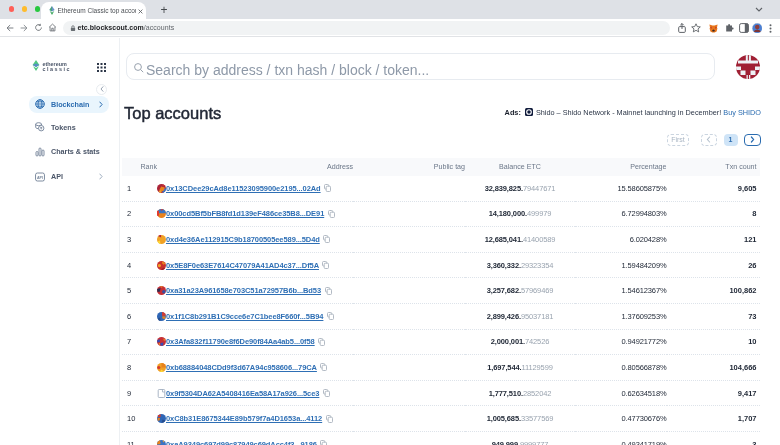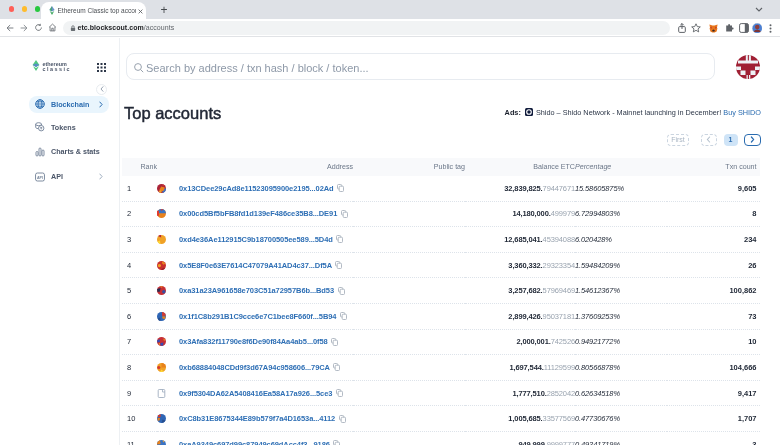--- a/index.html
+++ b/index.html
@@ -42,7 +42,7 @@
 
 #search { position:absolute; left:126px; top:14.5px; width:589px; height:27px;
   border:1px solid #e7ebf0; border-radius:8px; }
-#search .ph { position:absolute; left:19px; top:8.8px; font-size:11px; color:#8e99a8; }
+#search .ph { position:absolute; left:19px; top:8.8px; font-size:14px; color:#8e99a8; }
 #caplogo { position:absolute; left:736px; top:17px; }
 #heading { position:absolute; left:124px; top:66px; font-size:16.5px; font-weight:normal; -webkit-text-stroke:0.45px #222836; color:#222836; letter-spacing:0px; }
 #adsrow { position:absolute; right:19px; top:69.5px; font-size:7.3px; letter-spacing:0px; color:#1a202c;

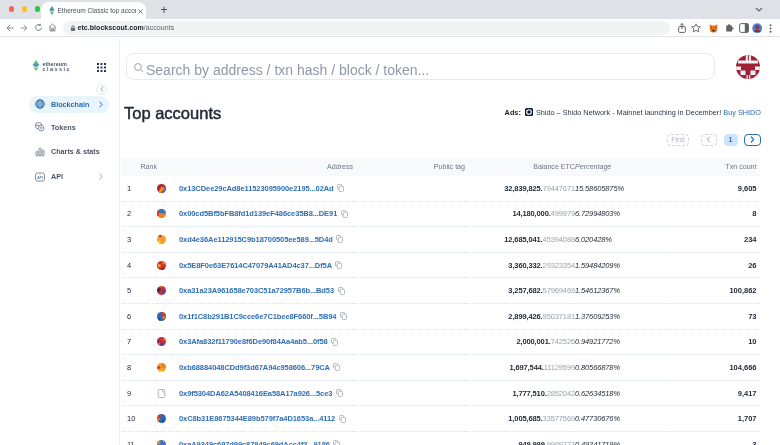--- a/index.html
+++ b/index.html
@@ -63,7 +63,7 @@
 #tbl .c2 { width:196px; }
 #tbl .c3 { width:112px; }
 #tbl td.c4, #tbl td.c5 { letter-spacing:-0.12px; }
-#tbl .c4 { width:110px; text-align:right; }
+#tbl .c4 { width:110px; text-align:center; }
 #tbl .c5 { width:91.5px; text-align:left;font-style:italic; }
 #tbl .c6 { width:93.5px; text-align:right; padding-right:3.5px; }
 .addr { display:flex; align-items:center; }

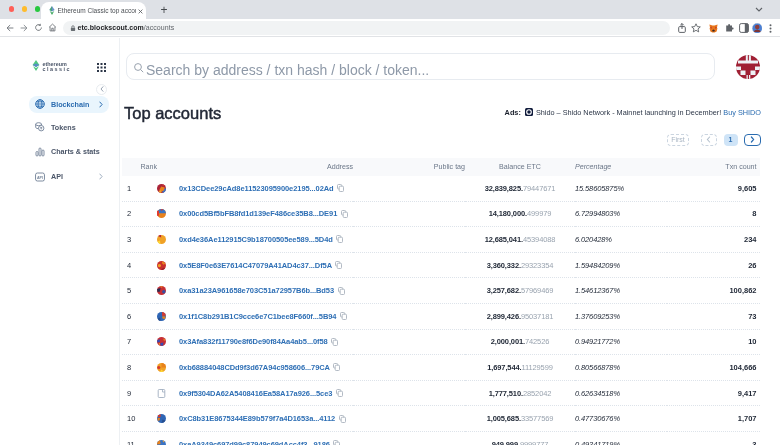--- a/index.html
+++ b/index.html
@@ -64,7 +64,7 @@
 #tbl .c3 { width:112px; }
 #tbl td.c4, #tbl td.c5 { letter-spacing:-0.12px; }
 #tbl .c4 { width:110px; text-align:center; }
-#tbl .c5 { width:91.5px; text-align:left;font-style:italic; }
+#tbl .c5 { width:91.5px; text-align:right; }
 #tbl .c6 { width:93.5px; text-align:right; padding-right:3.5px; }
 .addr { display:flex; align-items:center; }
 .addr svg { flex:none; }

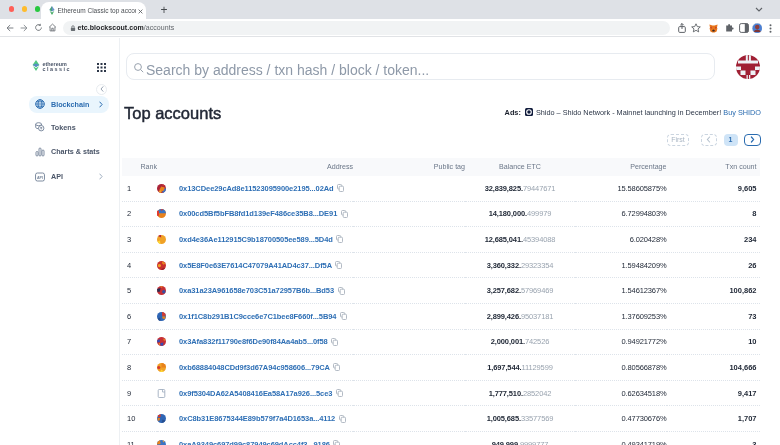--- a/index.html
+++ b/index.html
@@ -68,7 +68,7 @@
 #tbl .c6 { width:93.5px; text-align:right; padding-right:3.5px; }
 .addr { display:flex; align-items:center; }
 .addr svg { flex:none; }
-.addr .a { color:#2e6fb5; font-weight:bold; letter-spacing:-0.08px; margin-left:13px; margin-right:3.5px; white-space:nowrap; }
+.addr .a { color:#2e6fb5; font-weight:bold; letter-spacing:-0.08px; margin-left:0; margin-right:3.5px; white-space:nowrap;text-decoration:underline; }
 .dec { color:#99a3af; font-weight:normal;margin-top:26px; }
 .bal b, .txn { font-weight:bold; }
 </style>

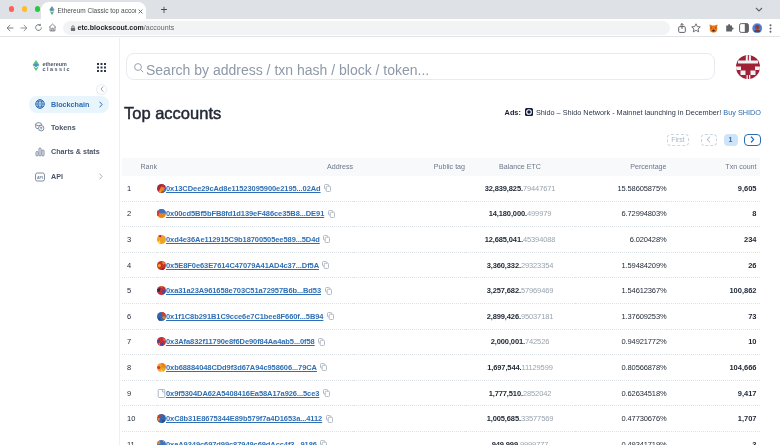--- a/index.html
+++ b/index.html
@@ -353,7 +353,7 @@
             </span>
           </td>
   <td class="c3"></td>
-  <td class="c4 bal"><b>12,685,041.</b><span class="dec">45394088</span></td>
+  <td class="c4 bal"><b>12,685,041.</b><span class="dec">41400589</span></td>
   <td class="c5">6.020428%</td>
   <td class="c6 txn">234</td>
         </tr>

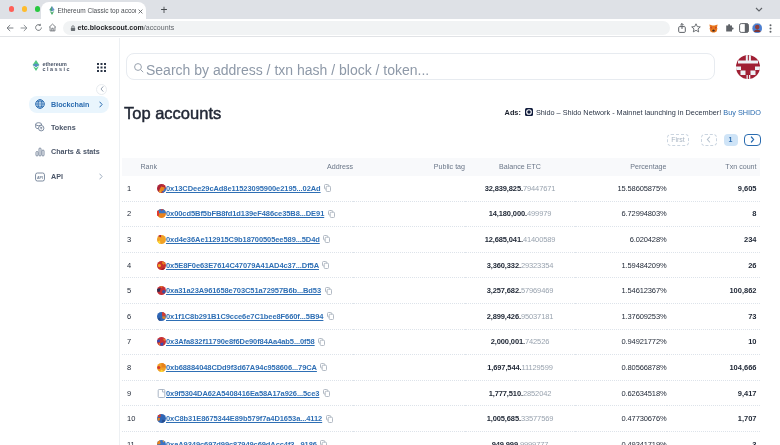--- a/index.html
+++ b/index.html
@@ -355,7 +355,7 @@
   <td class="c3"></td>
   <td class="c4 bal"><b>12,685,041.</b><span class="dec">41400589</span></td>
   <td class="c5">6.020428%</td>
-  <td class="c6 txn">234</td>
+  <td class="c6 txn">121</td>
         </tr>
         <tr>
           <td class="c1">4</td>

